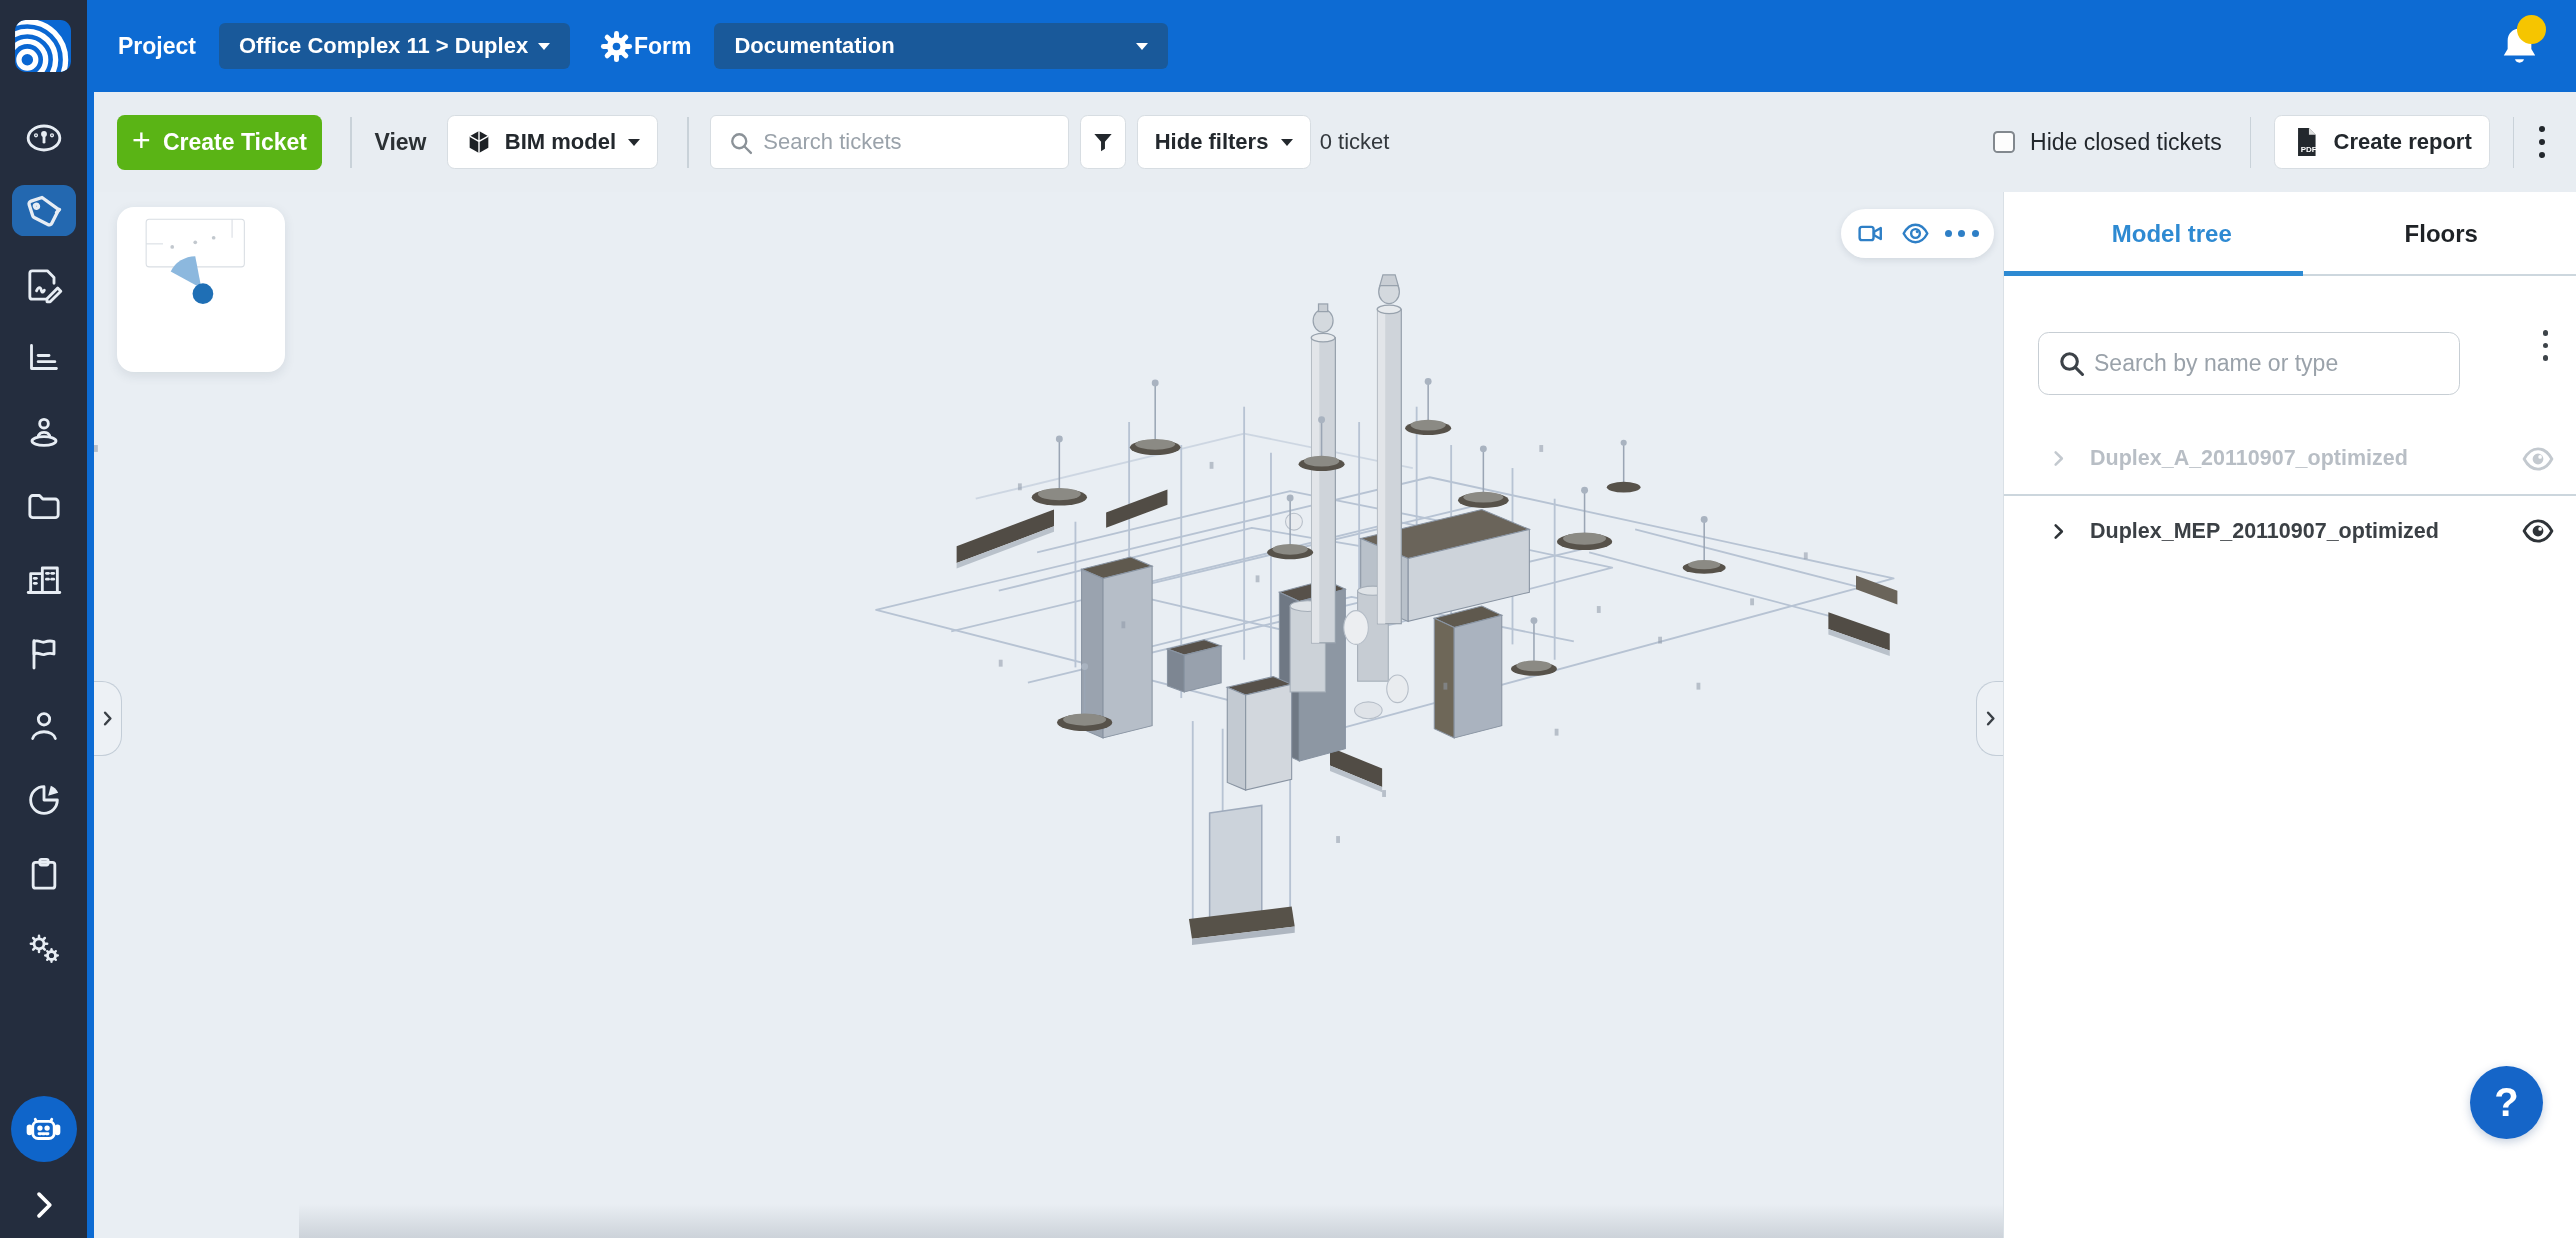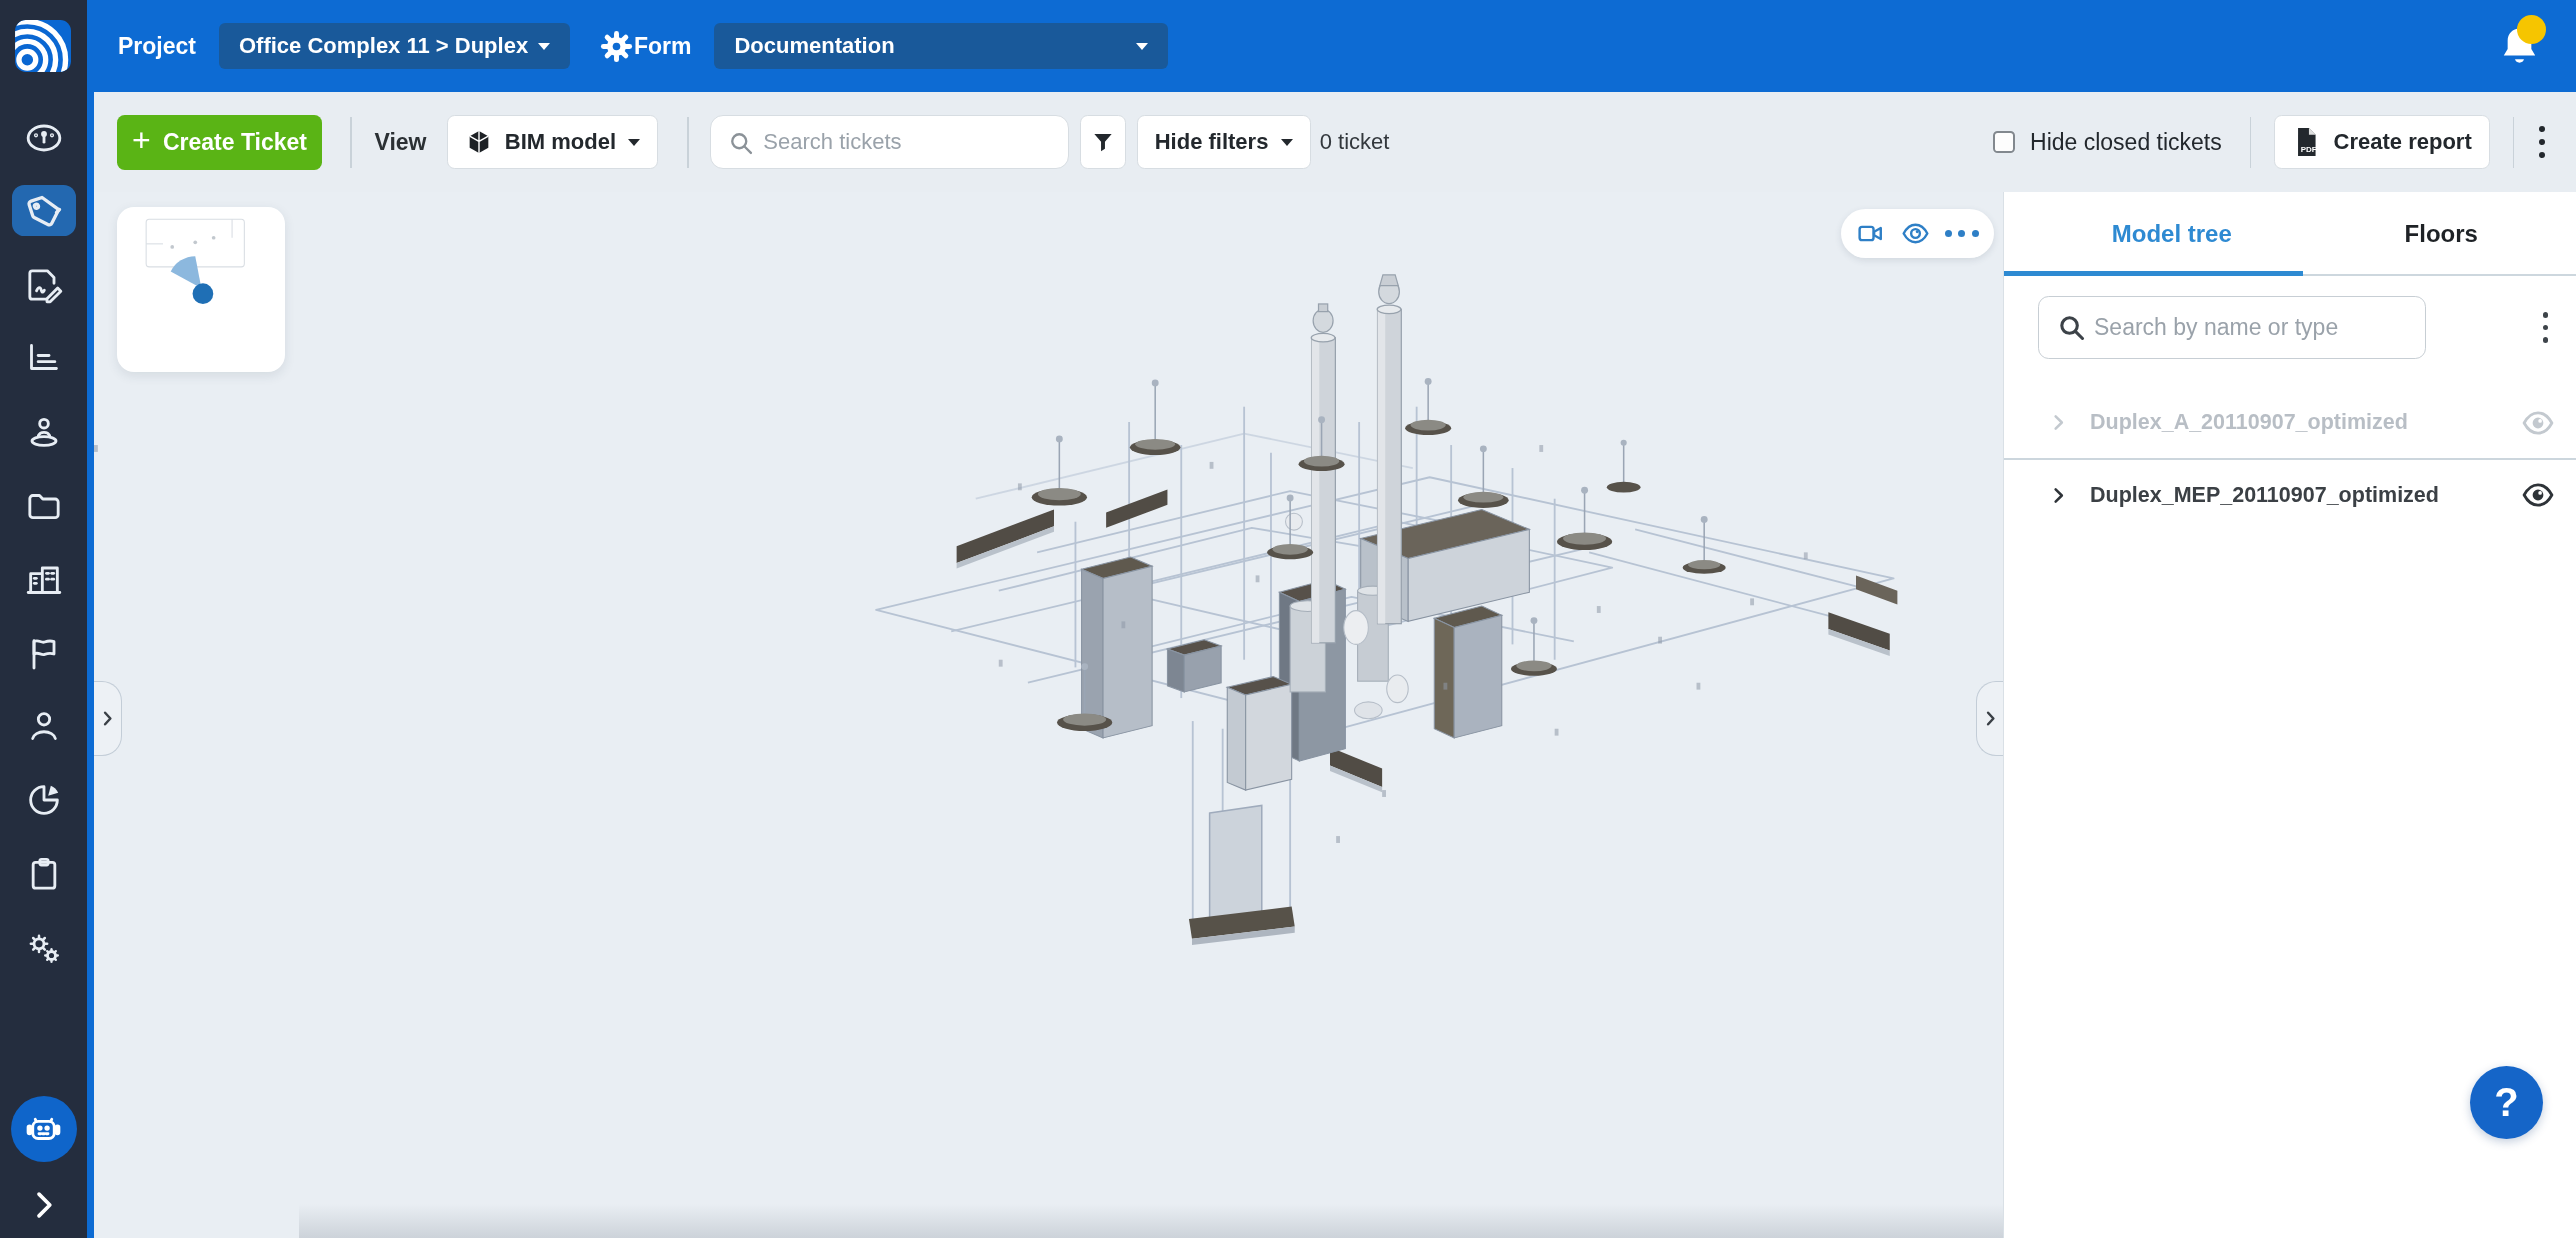--- a/index.html
+++ b/index.html
@@ -50,7 +50,7 @@
     display:flex; align-items:center; padding:0 17px; gap:12.3px; cursor:pointer;
     font-size:22px; color:#23282d; }
   .search-box { position:relative; width:359px; height:54px; background:#fff; border:1.5px solid #d7dde2;
-    border-radius:13px; }
+    border-radius:6px; }
   .search-box input { position:absolute; inset:0; border:none; outline:none; background:transparent;
     padding-left:52px; font-size:22px; font-family:inherit; color:#2b3034; }
   .search-box input::placeholder { color:#9aa2aa; }

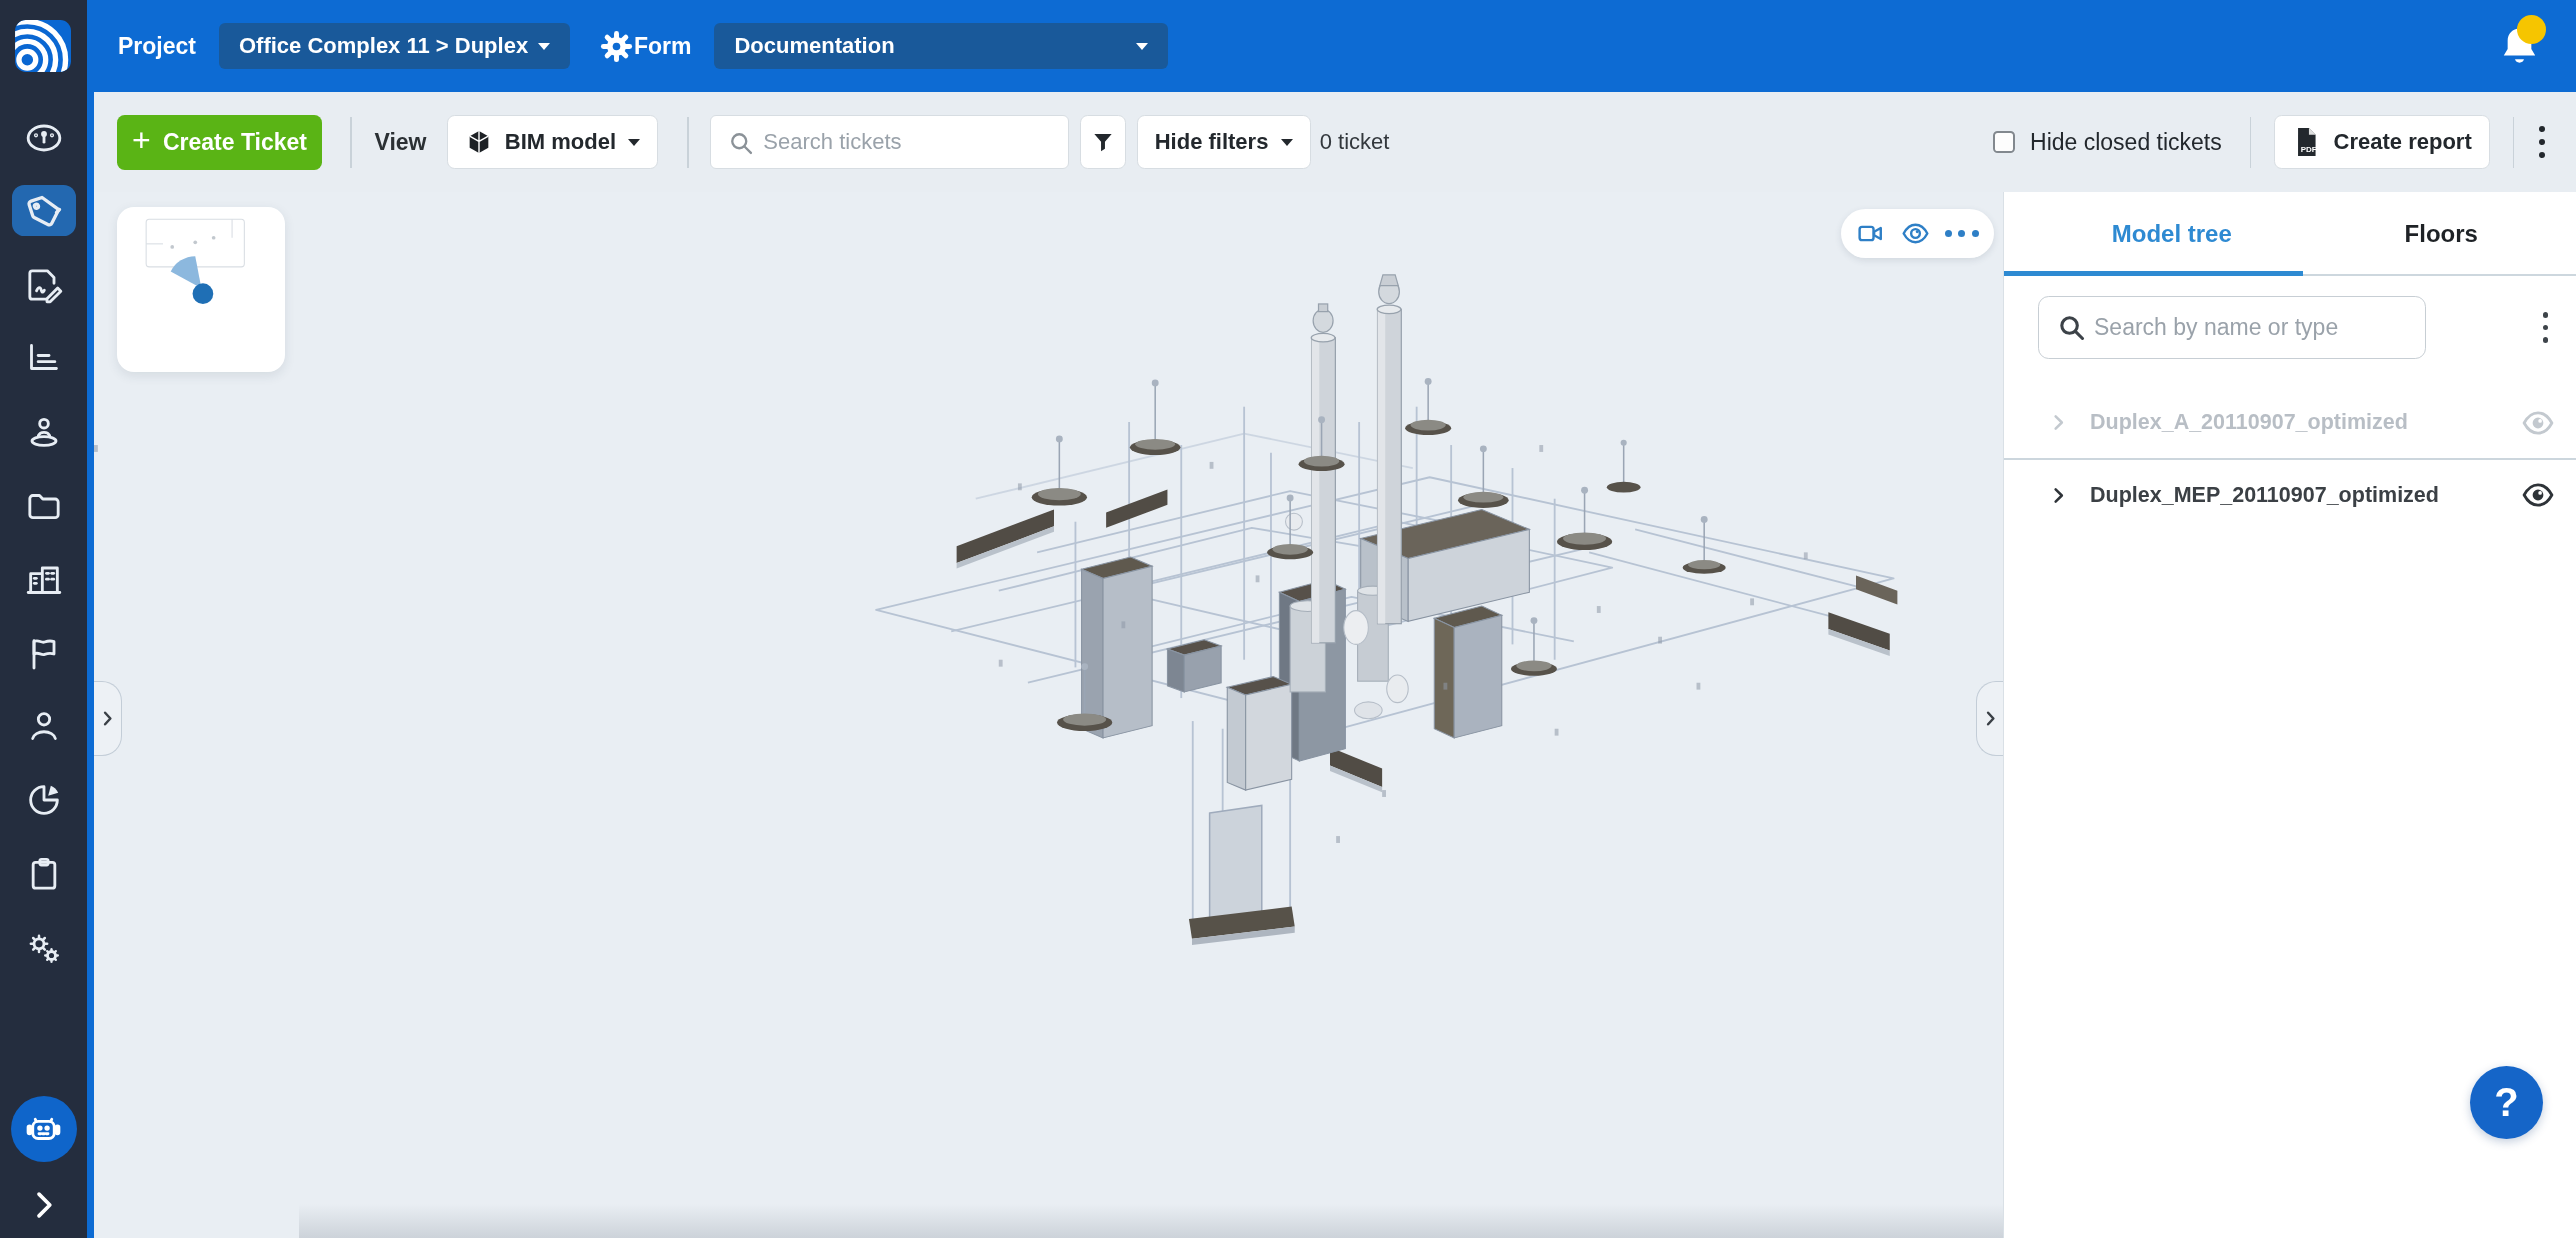--- a/index.html
+++ b/index.html
@@ -95,7 +95,7 @@
   .tab-underline { position:absolute; left:0; bottom:0; width:299px; height:5.4px; background:#2e8ad2; }
   .tab-rest-line { position:absolute; left:299px; right:0; bottom:0; height:2.3px; background:#cdd7de; }
   .panel-search-row { display:flex; align-items:center; margin:20px 14px 0 34px; }
-  .panel-search { position:relative; width:388px; height:63px; border:1.5px solid #c7ced4; border-radius:10.7px; }
+  .panel-search { position:relative; width:422px; height:63px; border:1.5px solid #c7ced4; border-radius:10.7px;margin-top:36px; }
   .panel-search input { position:absolute; inset:0; border:none; outline:none; background:transparent;
     padding-left:55px; font-size:23px; font-family:inherit; color:#2b3034; }
   .panel-search input::placeholder { color:#9aa2aa; }

